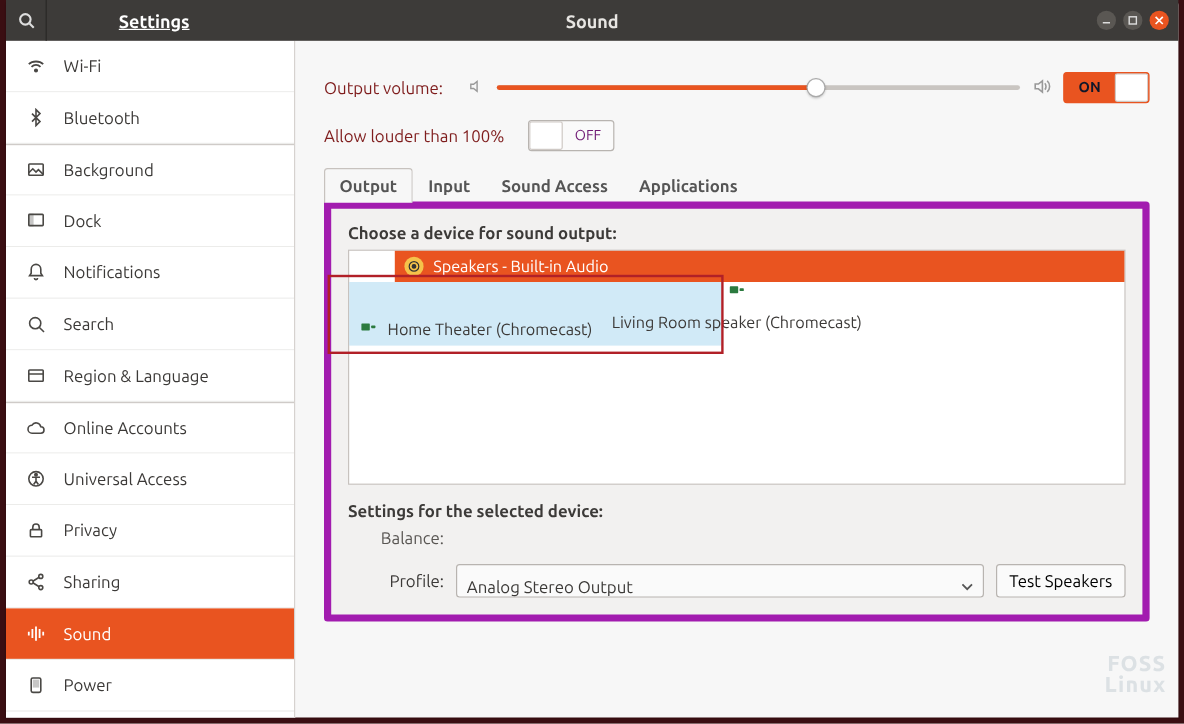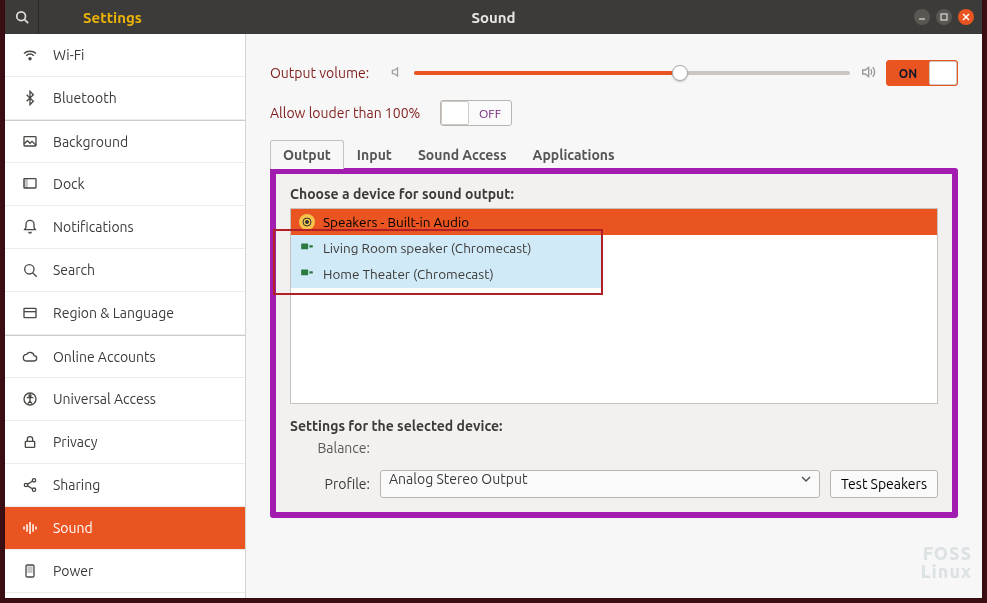--- a/index.html
+++ b/index.html
@@ -7,7 +7,7 @@
   .window { position: absolute; left: 5px; top: 0; width: 977px; height: 598px; background: #f7f7f7; border-radius: 4px 4px 0 0; box-shadow: 0 0 0 1px rgba(0,0,0,.1); }
   .titlebar { height: 34px; background: #3d3b39; display: flex; align-items: center; color: #efefef; position: relative; }
   .titlebar .search { width: 34px; height: 34px; display:flex; align-items:center; justify-content:center; border-right: 1px solid #2a2826; }
-  .titlebar .app-title { position:absolute; left: 78px; font-size: 15px; font-weight: 600; color:#eab308;}
+  .titlebar .app-title { position:absolute; left: 94px; font-size: 15px; font-weight: 600; color:#ffffff;text-decoration:underline;}
   .titlebar .page-title { position:absolute; left: 50%; transform: translateX(-50%); font-size: 15px; font-weight: 600; color:#e8e6e3;}
   .titlebar .winbtns { position:absolute; right:8px; display:flex; gap:6px; }
   .winbtn { width:16px; height:16px; border-radius:50%; display:flex; align-items:center; justify-content:center; }

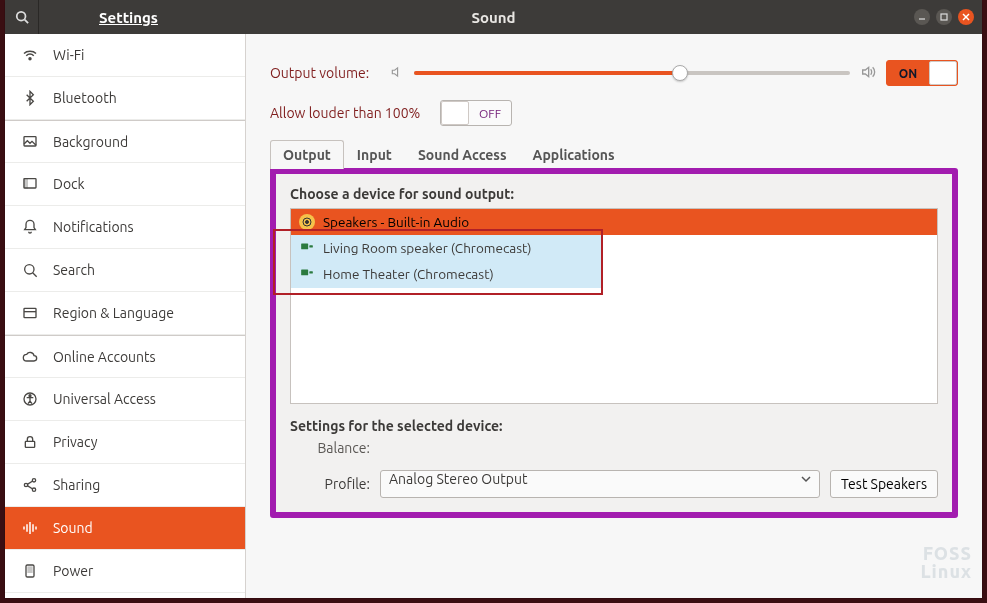--- a/index.html
+++ b/index.html
@@ -41,7 +41,7 @@
   .sect-label { font-weight:700; font-size:14px; margin-bottom:6px; color:#3c3a38; }
   .device-list { border:1px solid #c7c2be; background:#fff; height: 196px; position:relative; }
   .dev { height:26px; display:flex; align-items:center; gap:8px; padding:0 8px; font-size:13.5px; }
-  .dev.sel { background:#e95420; color:#000000; }
+  .dev.sel { background:#e95420; color:#ffffff;margin-left:38px; }
   .dev-ic { width:16px; height:16px; border-radius:50%; display:flex; align-items:center; justify-content:center; font-size:10px; }
   .dev.sel .dev-ic { background:#f5c24a; color:#333; }
   .dev .net-ic { color:#2b7a3f; }

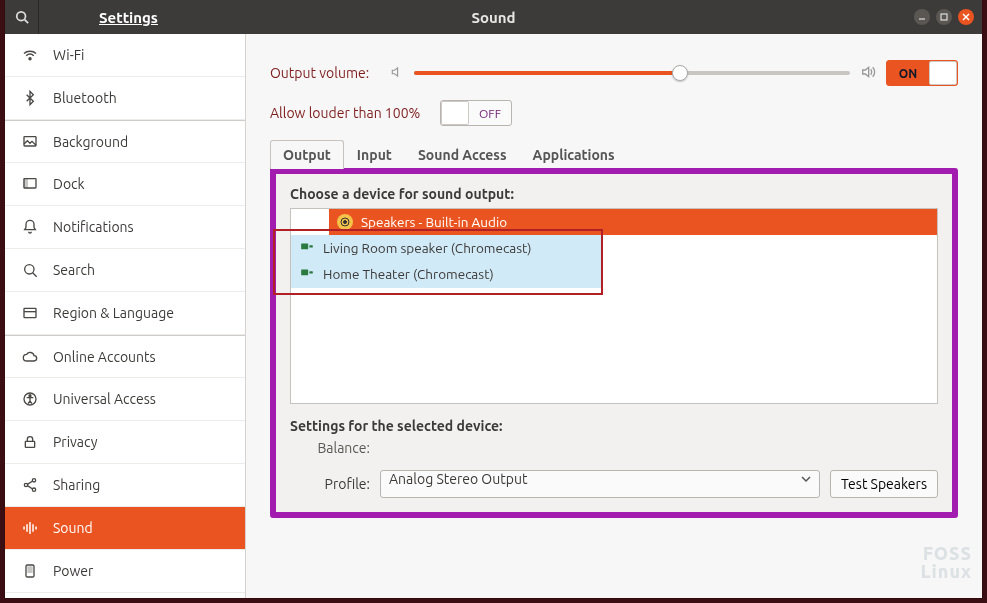--- a/index.html
+++ b/index.html
@@ -271,7 +271,7 @@
               </span>
             <span>Speakers - Built-in Audio</span>
           </div>
-          <div class="dev" style="position:relative;">
+          <div class="dev" style="position:relative;flex-direction:column;">
             <span class="net-ic"><svg width="16" height="14" viewBox="0 0 24 24" fill="#2b7a3f">
                   <rect x="2" y="6" width="12" height="10" rx="1"></rect>
                   <rect x="16" y="9" width="6" height="4" rx="1"></rect>

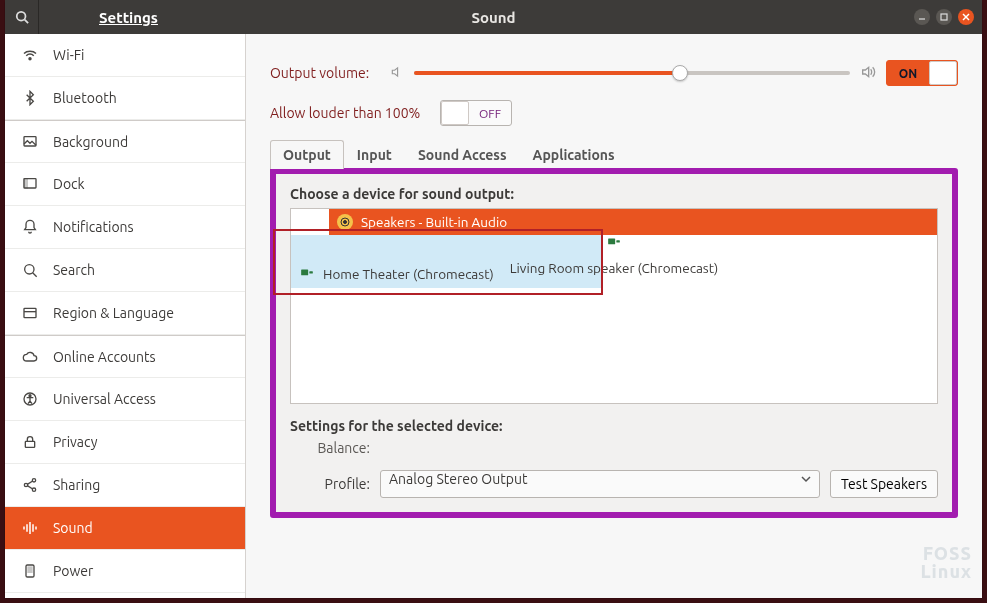--- a/index.html
+++ b/index.html
@@ -56,7 +56,7 @@
   .bal-thumb { width:16px; height:16px; background:#fff; border:1px solid #aaa; border-radius:50%; position:absolute; top:50%; left:50%; transform:translate(-50%,-50%); box-shadow:0 1px 2px rgba(0,0,0,.2);}
   .bal-ends { display:flex; justify-content:space-between; font-size:13px; color:#5a5754; margin-top:2px; }
   .profile-row { display:flex; align-items:center; gap:10px; margin-top:14px; font-size:14px;}
-  .dropdown { flex:1; height:28px; border:1px solid #b8b4b0; border-radius:3px; background:#fafafa; display:flex; align-items:flex-start; padding:0 8px; justify-content:space-between;}
+  .dropdown { flex:1; height:28px; border:1px solid #b8b4b0; border-radius:3px; background:#fafafa; display:flex; align-items:flex-end; padding:0 8px; justify-content:space-between;}
   .btn { height:28px; border:1px solid #b8b4b0; border-radius:3px; background:#fafafa; padding:0 10px; font-size:14px; }
   .watermark { position:absolute; right:10px; bottom:18px; font-size:18px; font-weight:800; color:#cbd3d9; opacity:.6; letter-spacing:1px; text-align:right; line-height:1; }
 </style>

